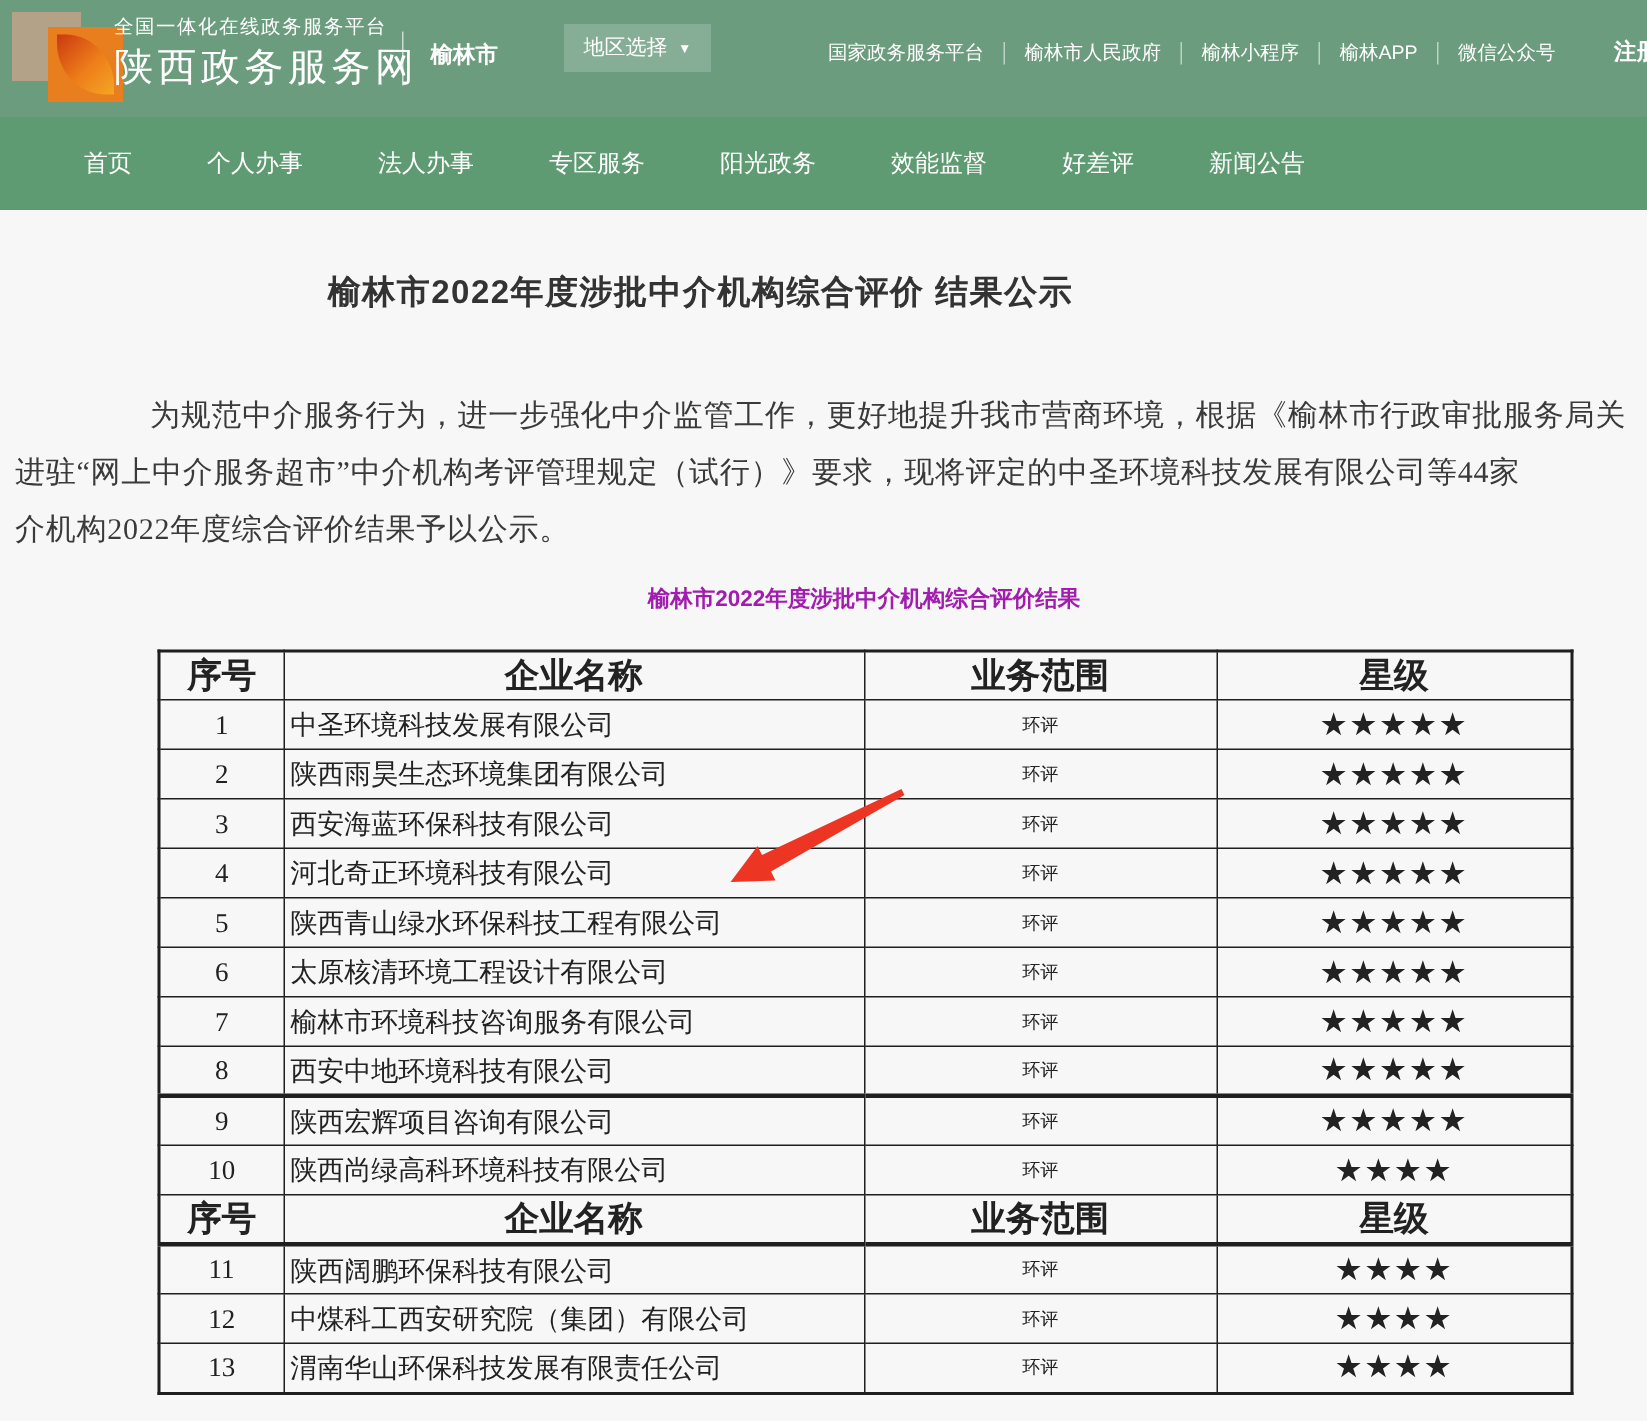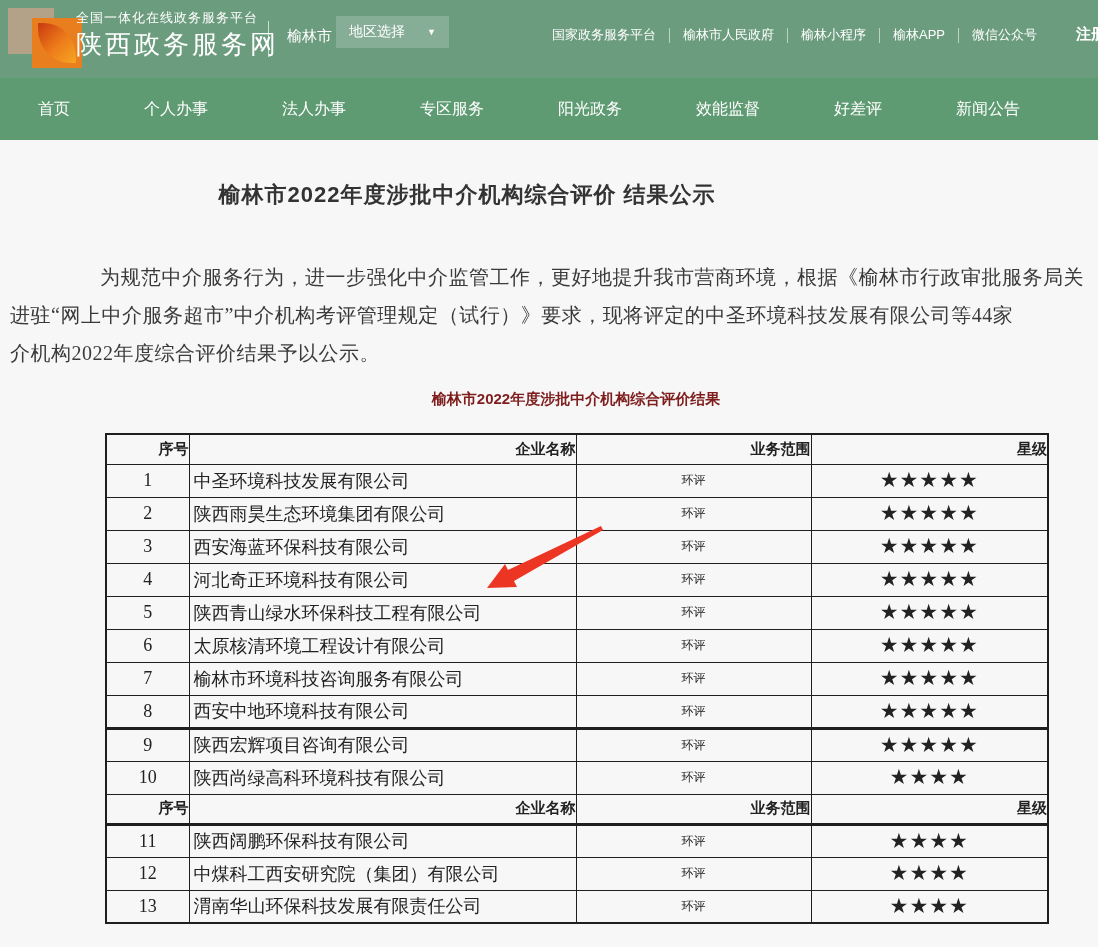--- a/index.html
+++ b/index.html
@@ -26,7 +26,7 @@
   .site-title-small{font-size:13px;letter-spacing:1px;}
   .site-title-large{font-size:26px;font-weight:500;letter-spacing:3px;margin-top:0;}
   .header-divider{position:absolute;left:268px;top:21px;width:1px;height:36px;background:rgba(255,255,255,.65);}
-  .header-city{position:absolute;left:287px;top:27px;color:#fff;font-size:15px;font-weight:400;}
+  .header-city{position:absolute;left:287px;top:27px;color:#fff;font-size:15px;font-weight:700;}
   .region-btn{position:absolute;left:336px;top:16px;height:32px;padding:0 13px;background:rgba(255,255,255,.18);
               color:#fff;font-size:14px;border:none;display:flex;align-items:center;gap:22px;cursor:pointer;}
   .region-caret{font-size:9px;line-height:1;}

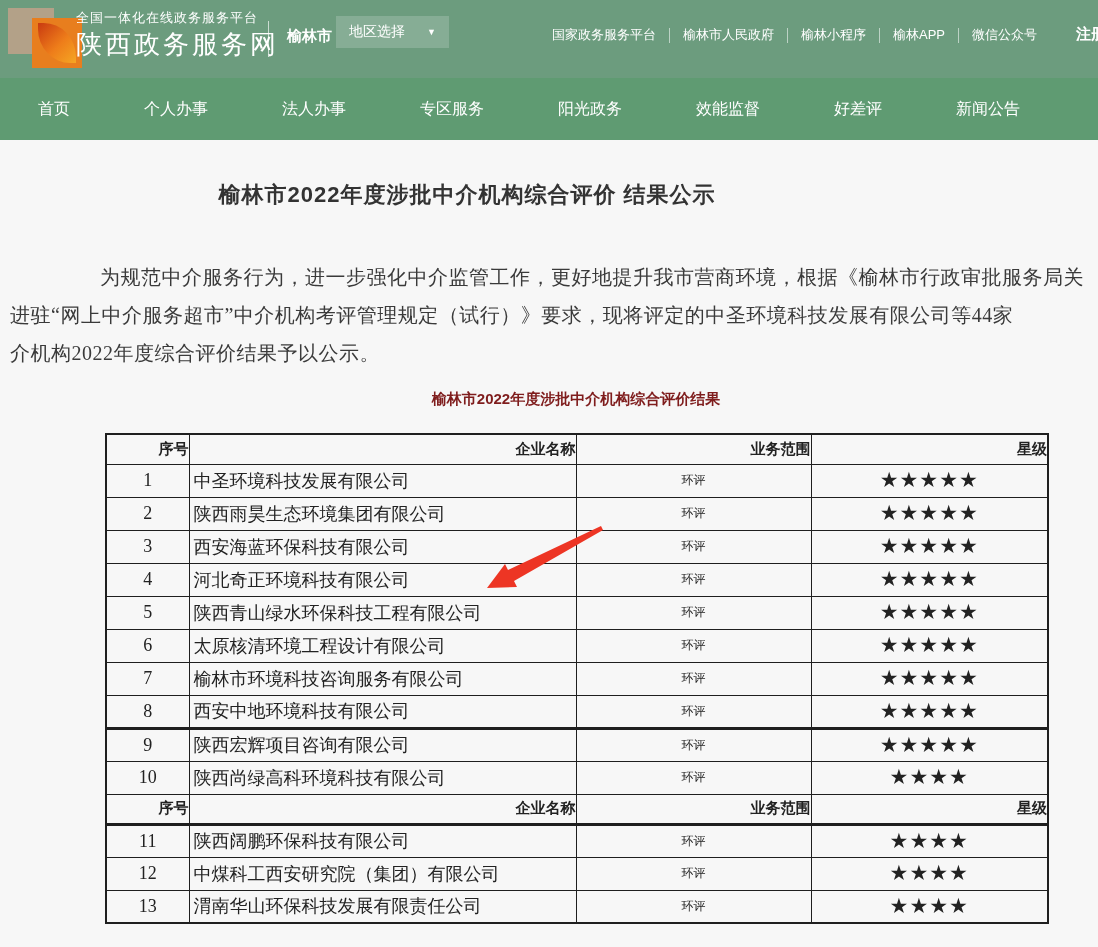--- a/index.html
+++ b/index.html
@@ -27,8 +27,8 @@
   .site-title-large{font-size:26px;font-weight:500;letter-spacing:3px;margin-top:0;}
   .header-divider{position:absolute;left:268px;top:21px;width:1px;height:36px;background:rgba(255,255,255,.65);}
   .header-city{position:absolute;left:287px;top:27px;color:#fff;font-size:15px;font-weight:700;}
-  .region-btn{position:absolute;left:336px;top:16px;height:32px;padding:0 13px;background:rgba(255,255,255,.18);
-              color:#fff;font-size:14px;border:none;display:flex;align-items:center;gap:22px;cursor:pointer;}
+  .region-btn{position:absolute;left:376px;top:16px;height:32px;padding:0 13px;background:rgba(255,255,255,.18);
+              color:#fff;font-size:14px;border:none;display:flex;align-items:center;gap:7px;cursor:pointer;}
   .region-caret{font-size:9px;line-height:1;}
   .quick-links{position:absolute;left:552px;top:24px;display:flex;align-items:center;color:#fff;font-size:13px;}
   .quick-link{padding:2px 0;white-space:nowrap;cursor:pointer;}

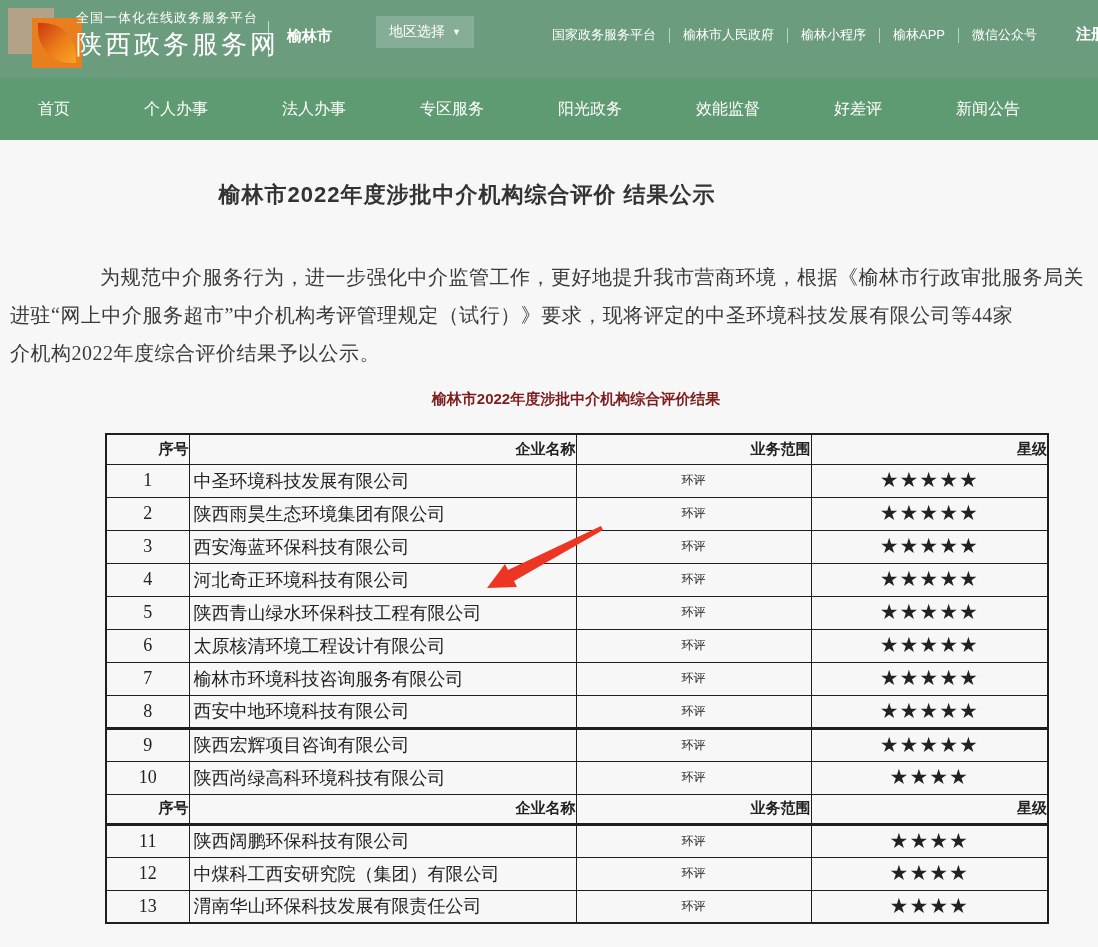--- a/index.html
+++ b/index.html
@@ -37,7 +37,7 @@
 
   
   .nav-bar{position:absolute;top:78px;left:0;width:1098px;height:62px;background:var(--nav-green);
-           display:flex;align-items:center;padding-left:38px;gap:74px;z-index:2;}
+           display:flex;align-items:center;padding-left:56px;gap:50px;z-index:2;}
   .nav-item{color:#fff;font-size:16px;font-weight:500;white-space:nowrap;cursor:pointer;}
   .search-input{position:absolute;left:1041px;top:10px;width:130px;height:34px;background:#fff;border:none;
                 border-radius:2px;padding-left:14px;font-size:16px;color:#555;outline:none;}

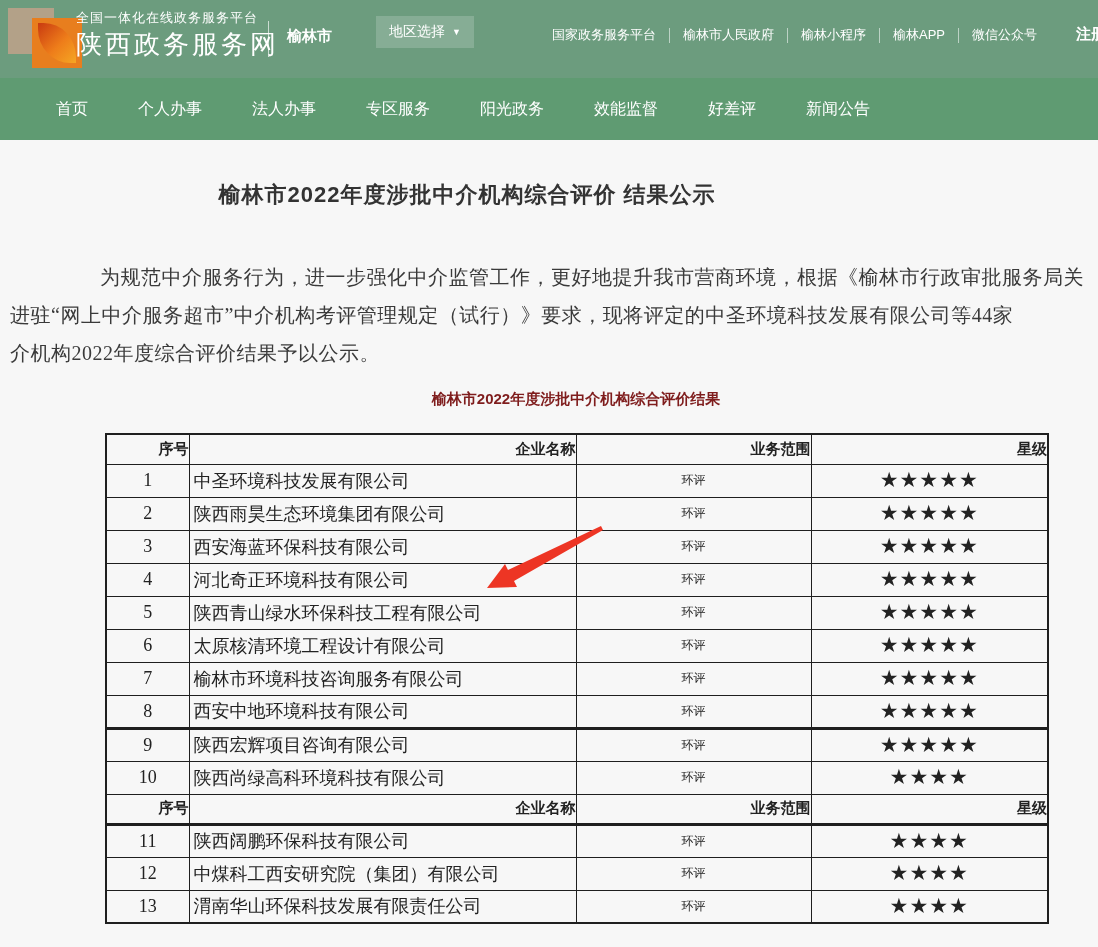--- a/index.html
+++ b/index.html
@@ -52,7 +52,7 @@
   .para-line{white-space:nowrap;height:38px;line-height:38px;}
   .para-line:first-child{text-indent:90px;}
   .table-caption{position:absolute;top:250px;left:105px;width:942px;text-align:center;font-size:15px;
-                 font-weight:700;color:#7f1d1d;}
+                 font-weight:700;color:#a21caf;}
 
   
   .table-wrap{position:absolute;top:293px;left:105px;width:942px;}

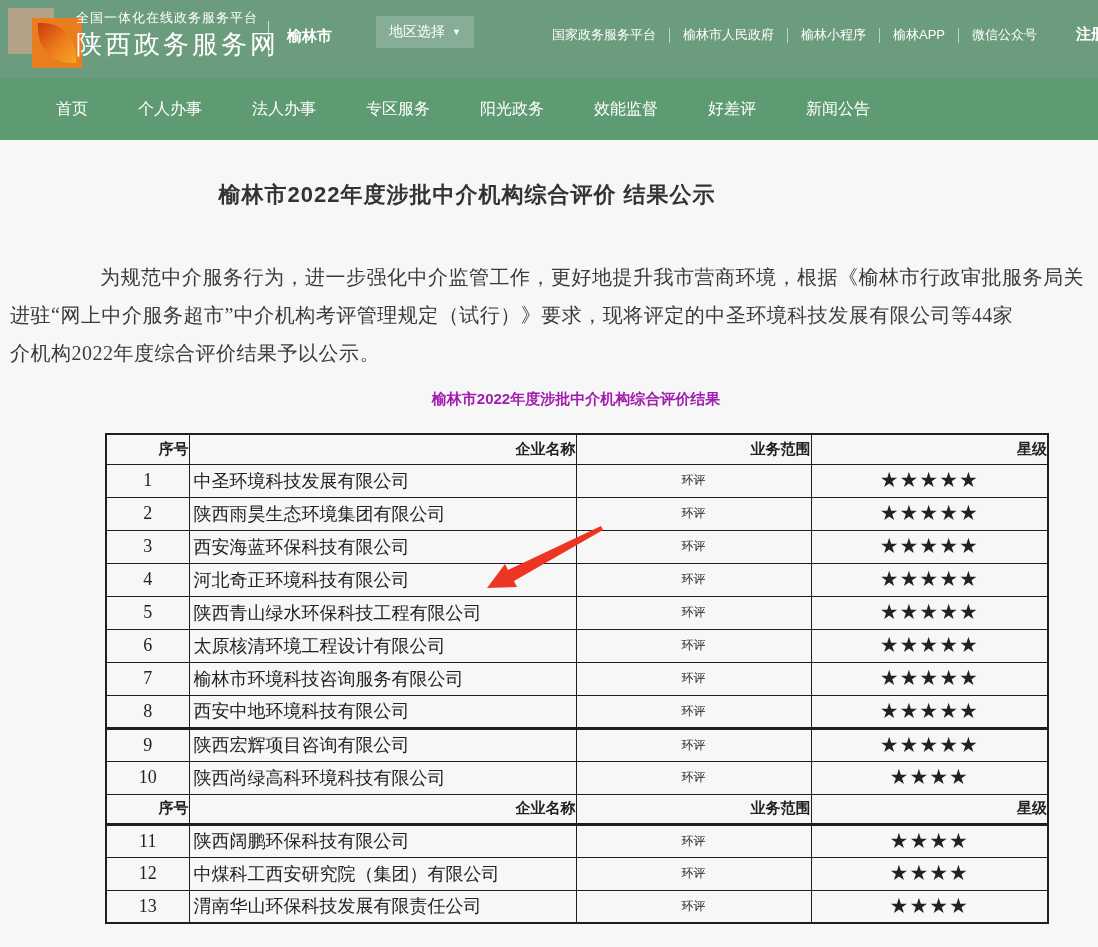--- a/index.html
+++ b/index.html
@@ -60,7 +60,7 @@
   col.c-no{width:83px;} col.c-name{width:387px;} col.c-scope{width:235px;} col.c-stars{width:237px;}
   table.results{border:2px solid var(--table-border);}
   table.results th,table.results td{border:1px solid var(--table-border);color:#222;overflow:hidden;}
-  table.results th{height:30px;font-size:15px;font-weight:700;text-align:right;font-family:"Liberation Sans",sans-serif;}
+  table.results th{height:30px;font-size:23px;font-weight:700;text-align:center;font-family:"Liberation Sans",sans-serif;}
   table.results td{height:33px;}
   td.cell-no{text-align:center;font-family:"Liberation Serif",serif;font-size:18px;}
   td.cell-name{text-align:left;padding-left:4px;font-family:"Liberation Serif",serif;font-size:18px;color:#333;white-space:nowrap;}

